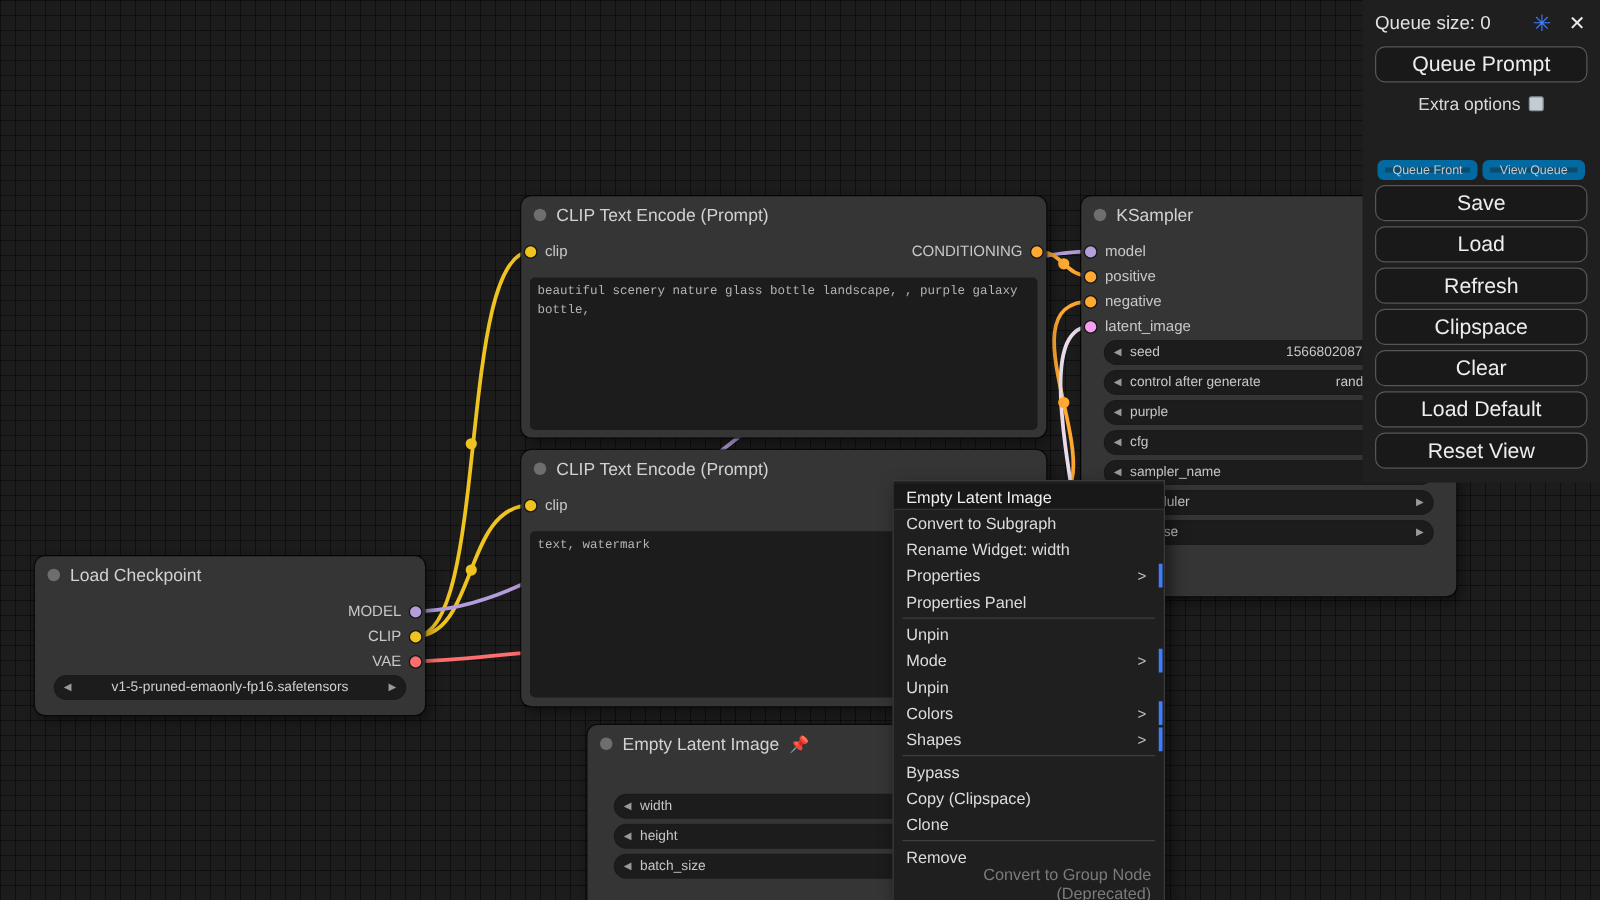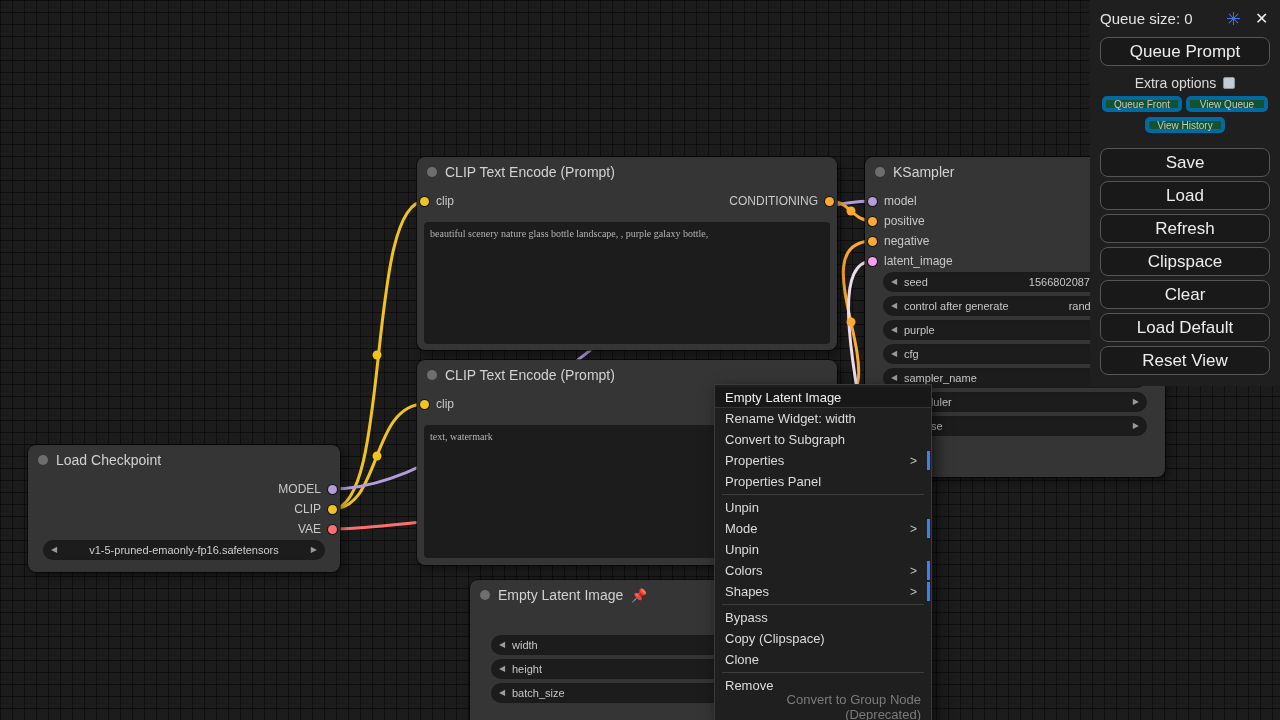--- a/index.html
+++ b/index.html
@@ -67,8 +67,8 @@
     font-family:"Liberation Sans", sans-serif;
   }
   .btn-sm {
-    position:absolute; height:16px; background:#14532d; border:4px solid #0369a1; border-radius:5px;
-    color:#c8c8c8; font-size:10px; display:flex; align-items:center; justify-content:center; cursor:pointer;
+    position:absolute; height:16px; background:#0c4a6e; border:6px solid #0369a1; border-radius:5px;
+    color:#c8c8c8; font-size:10px; display:flex; align-items:center; justify-content:center; cursor:pointer;margin-top:32px;
   }
   .extra-row { position:absolute; left:0; top:75px; width:190px; height:16px; display:flex; align-items:center; justify-content:center; gap:7px; }
   .extra-label { font-size:14px; color:#dadada; }

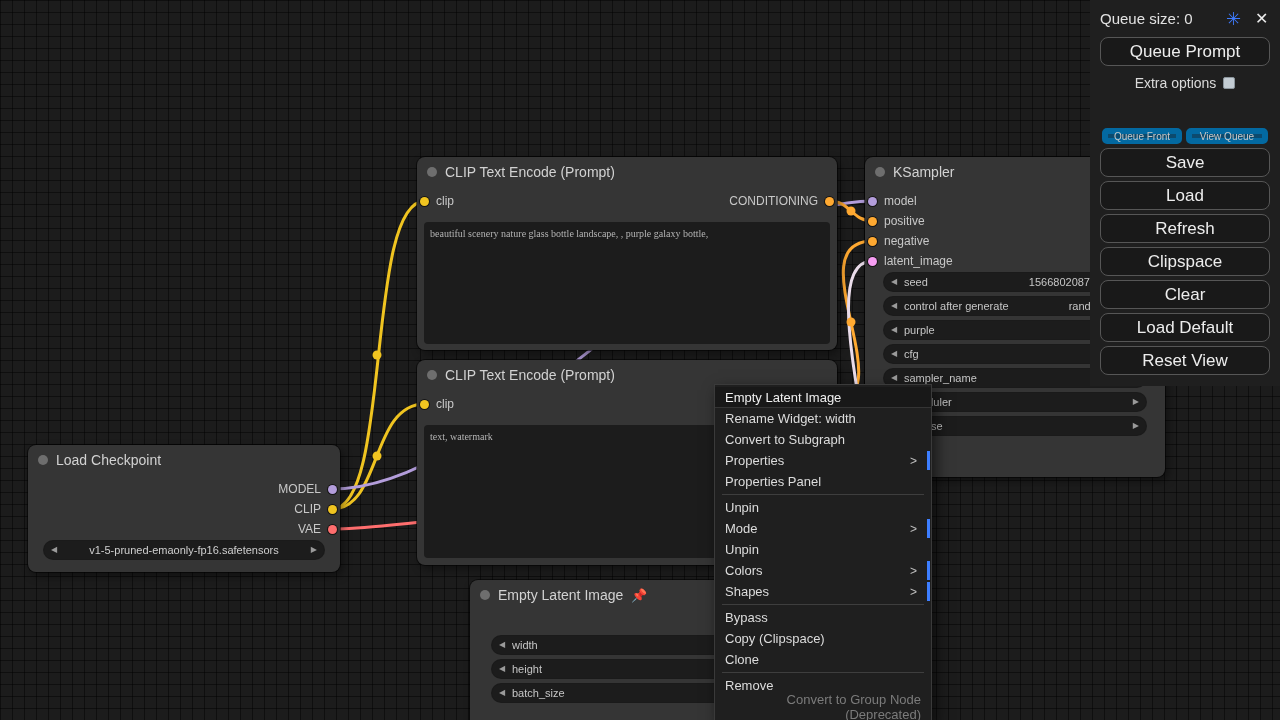--- a/index.html
+++ b/index.html
@@ -31,7 +31,7 @@
 
   .prompt-box {
     position:absolute; background:#1c1c1c; border-radius:4px; padding:5px 6px;
-    font-family:Liberation Serif, serif; font-size:10px; line-height:1.45;
+    font-family:Liberation Mono, monospace; font-size:10px; line-height:1.45;
     color:#b4b4b4; overflow:hidden; white-space:pre-wrap;
   }
   .widget {

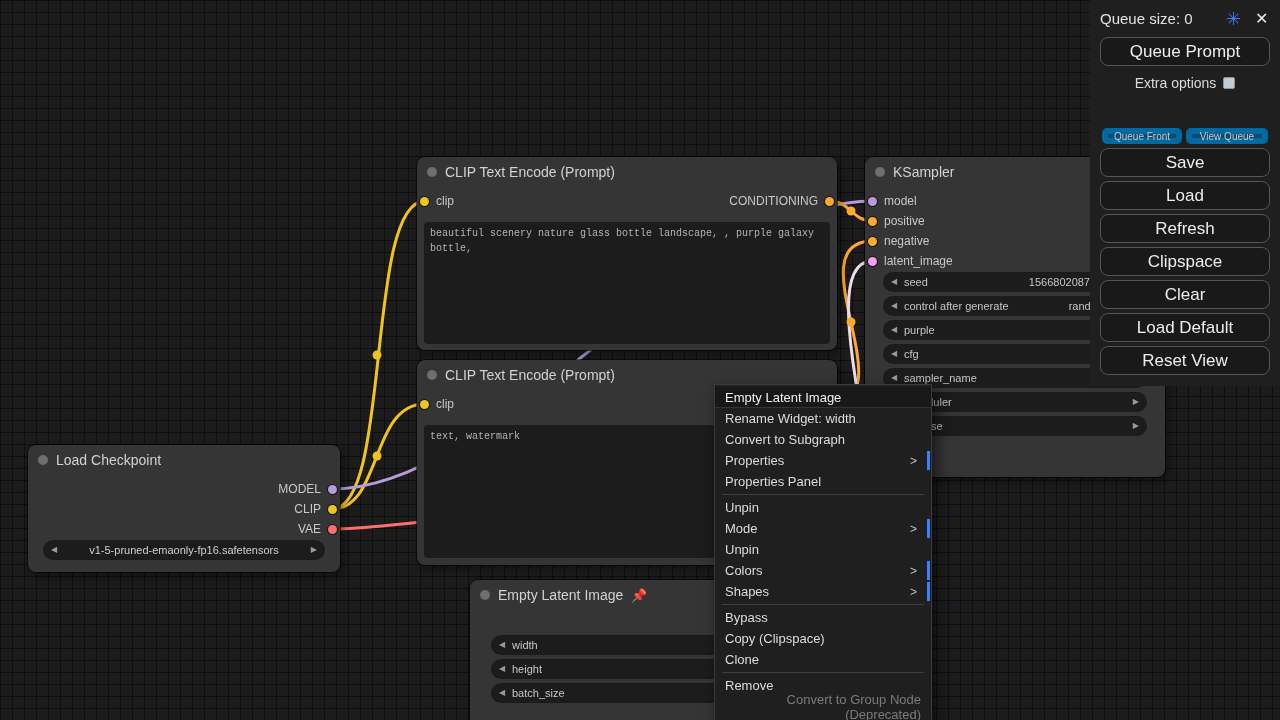--- a/index.html
+++ b/index.html
@@ -236,10 +236,10 @@
   <div class="ctx-menu" style="left:714px;top:384px;width:218px">
     <div class="ctx-title">Empty Latent Image</div>
     <div class="ctx-item">
+        <span>Convert to Subgraph</span>
+      </div>
+    <div class="ctx-item">
         <span>Rename Widget: width</span>
-      </div>
-    <div class="ctx-item">
-        <span>Convert to Subgraph</span>
       </div>
     <div class="ctx-item">
       <span>Properties</span>

